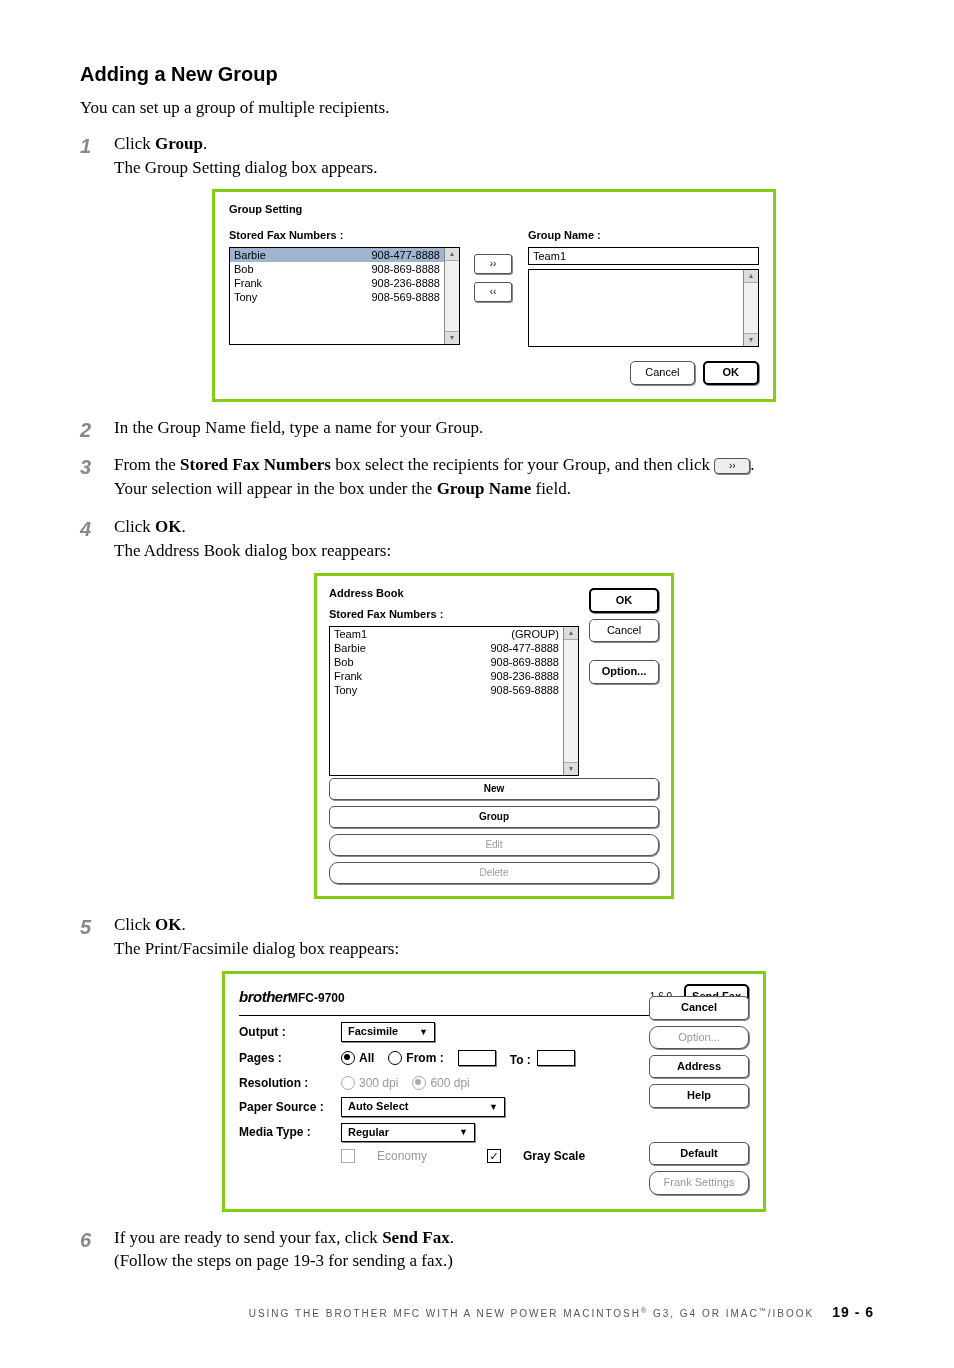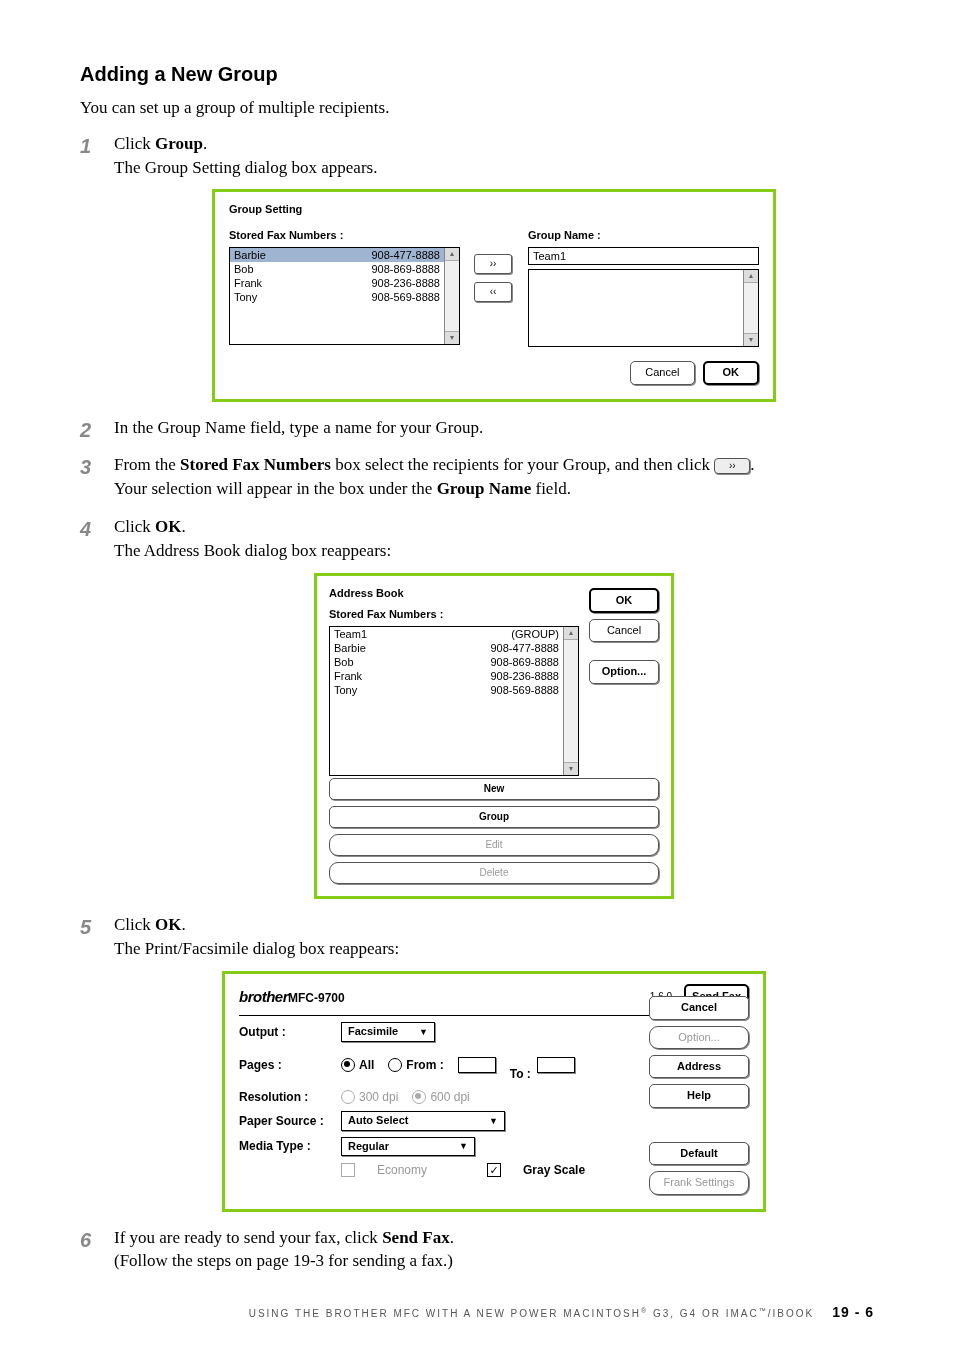--- a/index.html
+++ b/index.html
@@ -431,7 +431,7 @@
                 <span class="bold">From :</span>
               </span>
             <span class="tinyinput"></span>
-            <span class="bold" style="margin:18px 6px 0 14px;">To :</span>
+            <span class="bold" style="margin:4px 6px 0 14px;">To :</span>
             <span class="tinyinput"></span>
           </div>
           <div class="prow">

